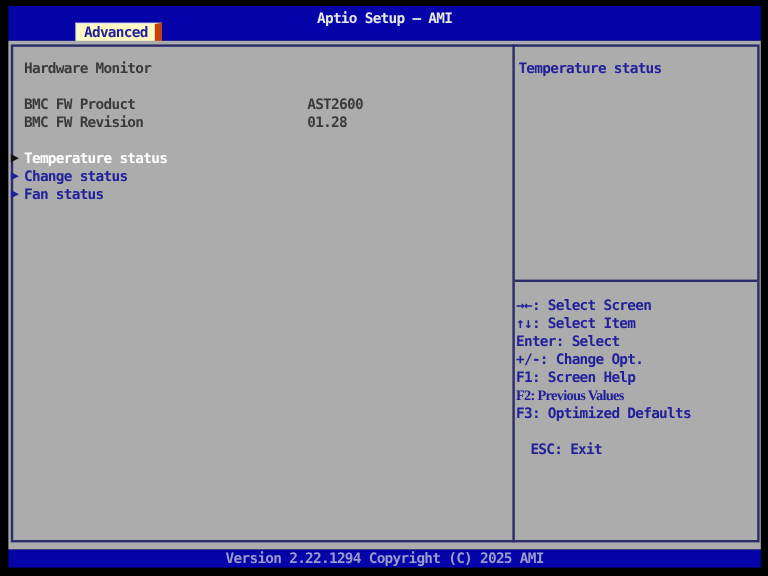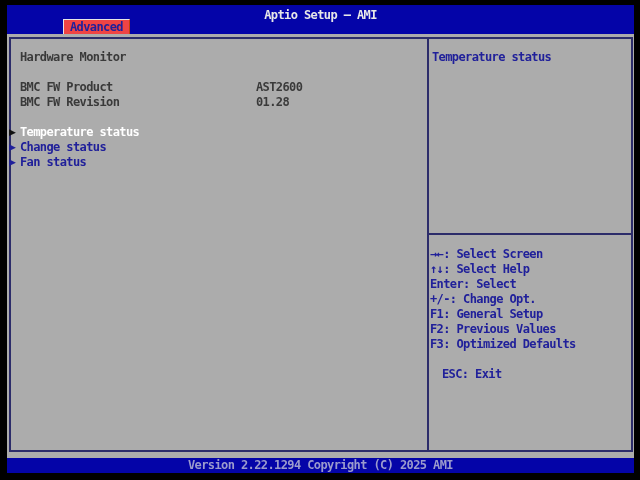--- a/index.html
+++ b/index.html
@@ -16,8 +16,8 @@
   .header-title { position: absolute; left: 0; right: 0; top: 4px; text-align: center; color: #e8e8e8; }
   .tab {
     position: absolute; left: 56px; top: 14px; height: 16px; padding: 1px 6px 0 6px;
-    background: #ef4444; color: #20209a;
-    border-left: 1px solid #e6e6e6; border-top: 1px solid #e6e6e6; border-right: 1px solid #c2410c;
+    background: #fef9c3; color: #20209a;
+    border-left: 1px solid #e6e6e6; border-top: 1px solid #e6e6e6; border-right: 6px solid #c2410c;
   }
   
   .main { position: absolute; left: 7px; top: 34px; width: 627px; height: 424px; background: #acacac; }

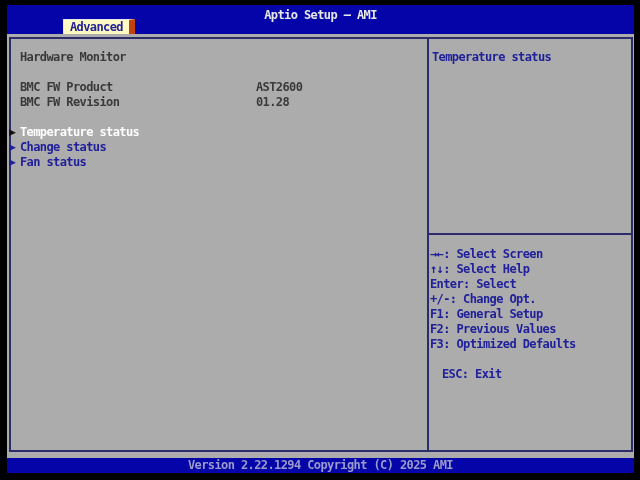--- a/index.html
+++ b/index.html
@@ -77,7 +77,7 @@
     <div class="t navy" style="left:425px; top:17px;">Temperature status</div>
 
     <div class="t hotkey-line" style="top:214px;">→←: Select Screen</div>
-    <div class="t hotkey-line" style="top:229px;">↑↓: Select Help</div>
+    <div class="t hotkey-line" style="top:229px;">↑↓: Select Item</div>
     <div class="t hotkey-line" style="top:244px;">Enter: Select</div>
     <div class="t hotkey-line" style="top:259px;">+/-: Change Opt.</div>
     <div class="t hotkey-line" style="top:274px;">F1: General Setup</div>

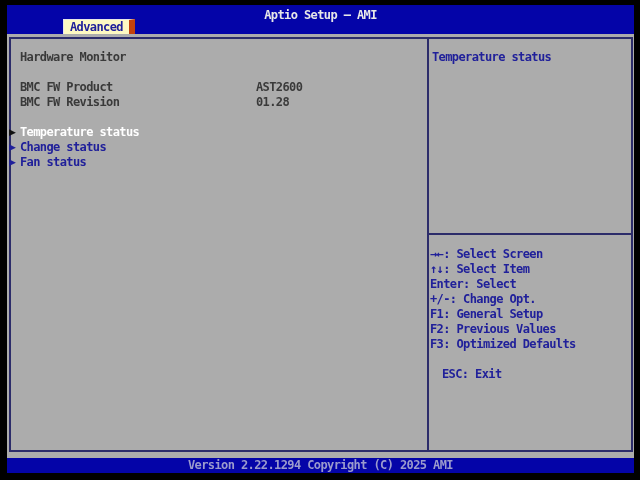--- a/index.html
+++ b/index.html
@@ -80,7 +80,7 @@
     <div class="t hotkey-line" style="top:229px;">↑↓: Select Item</div>
     <div class="t hotkey-line" style="top:244px;">Enter: Select</div>
     <div class="t hotkey-line" style="top:259px;">+/-: Change Opt.</div>
-    <div class="t hotkey-line" style="top:274px;">F1: General Setup</div>
+    <div class="t hotkey-line" style="top:274px;">F1: Screen Help</div>
     <div class="t hotkey-line" style="top:289px;">F2: Previous Values</div>
     <div class="t hotkey-line" style="top:304px;">F3: Optimized Defaults</div>
     <div class="t hotkey-line" style="top:334px;padding-left:12px;">ESC: Exit</div>

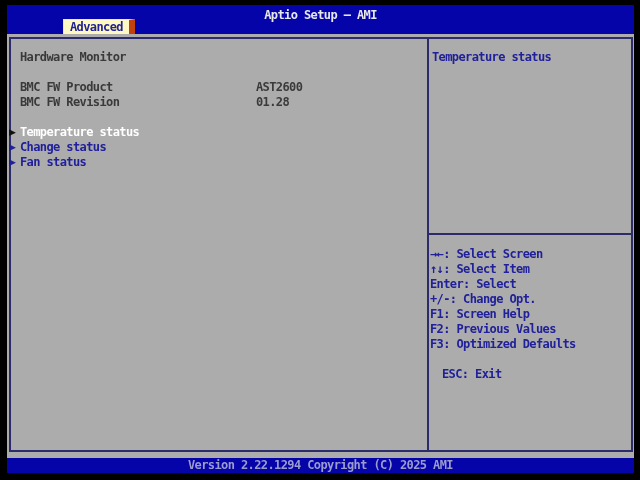--- a/index.html
+++ b/index.html
@@ -81,7 +81,7 @@
     <div class="t hotkey-line" style="top:244px;">Enter: Select</div>
     <div class="t hotkey-line" style="top:259px;">+/-: Change Opt.</div>
     <div class="t hotkey-line" style="top:274px;">F1: Screen Help</div>
-    <div class="t hotkey-line" style="top:289px;">F2: Previous Values</div>
+    <div class="t hotkey-line" style="top:289px;font-family:Liberation Serif, serif;">F2: Previous Values</div>
     <div class="t hotkey-line" style="top:304px;">F3: Optimized Defaults</div>
     <div class="t hotkey-line" style="top:334px;padding-left:12px;">ESC: Exit</div>
   </div>

